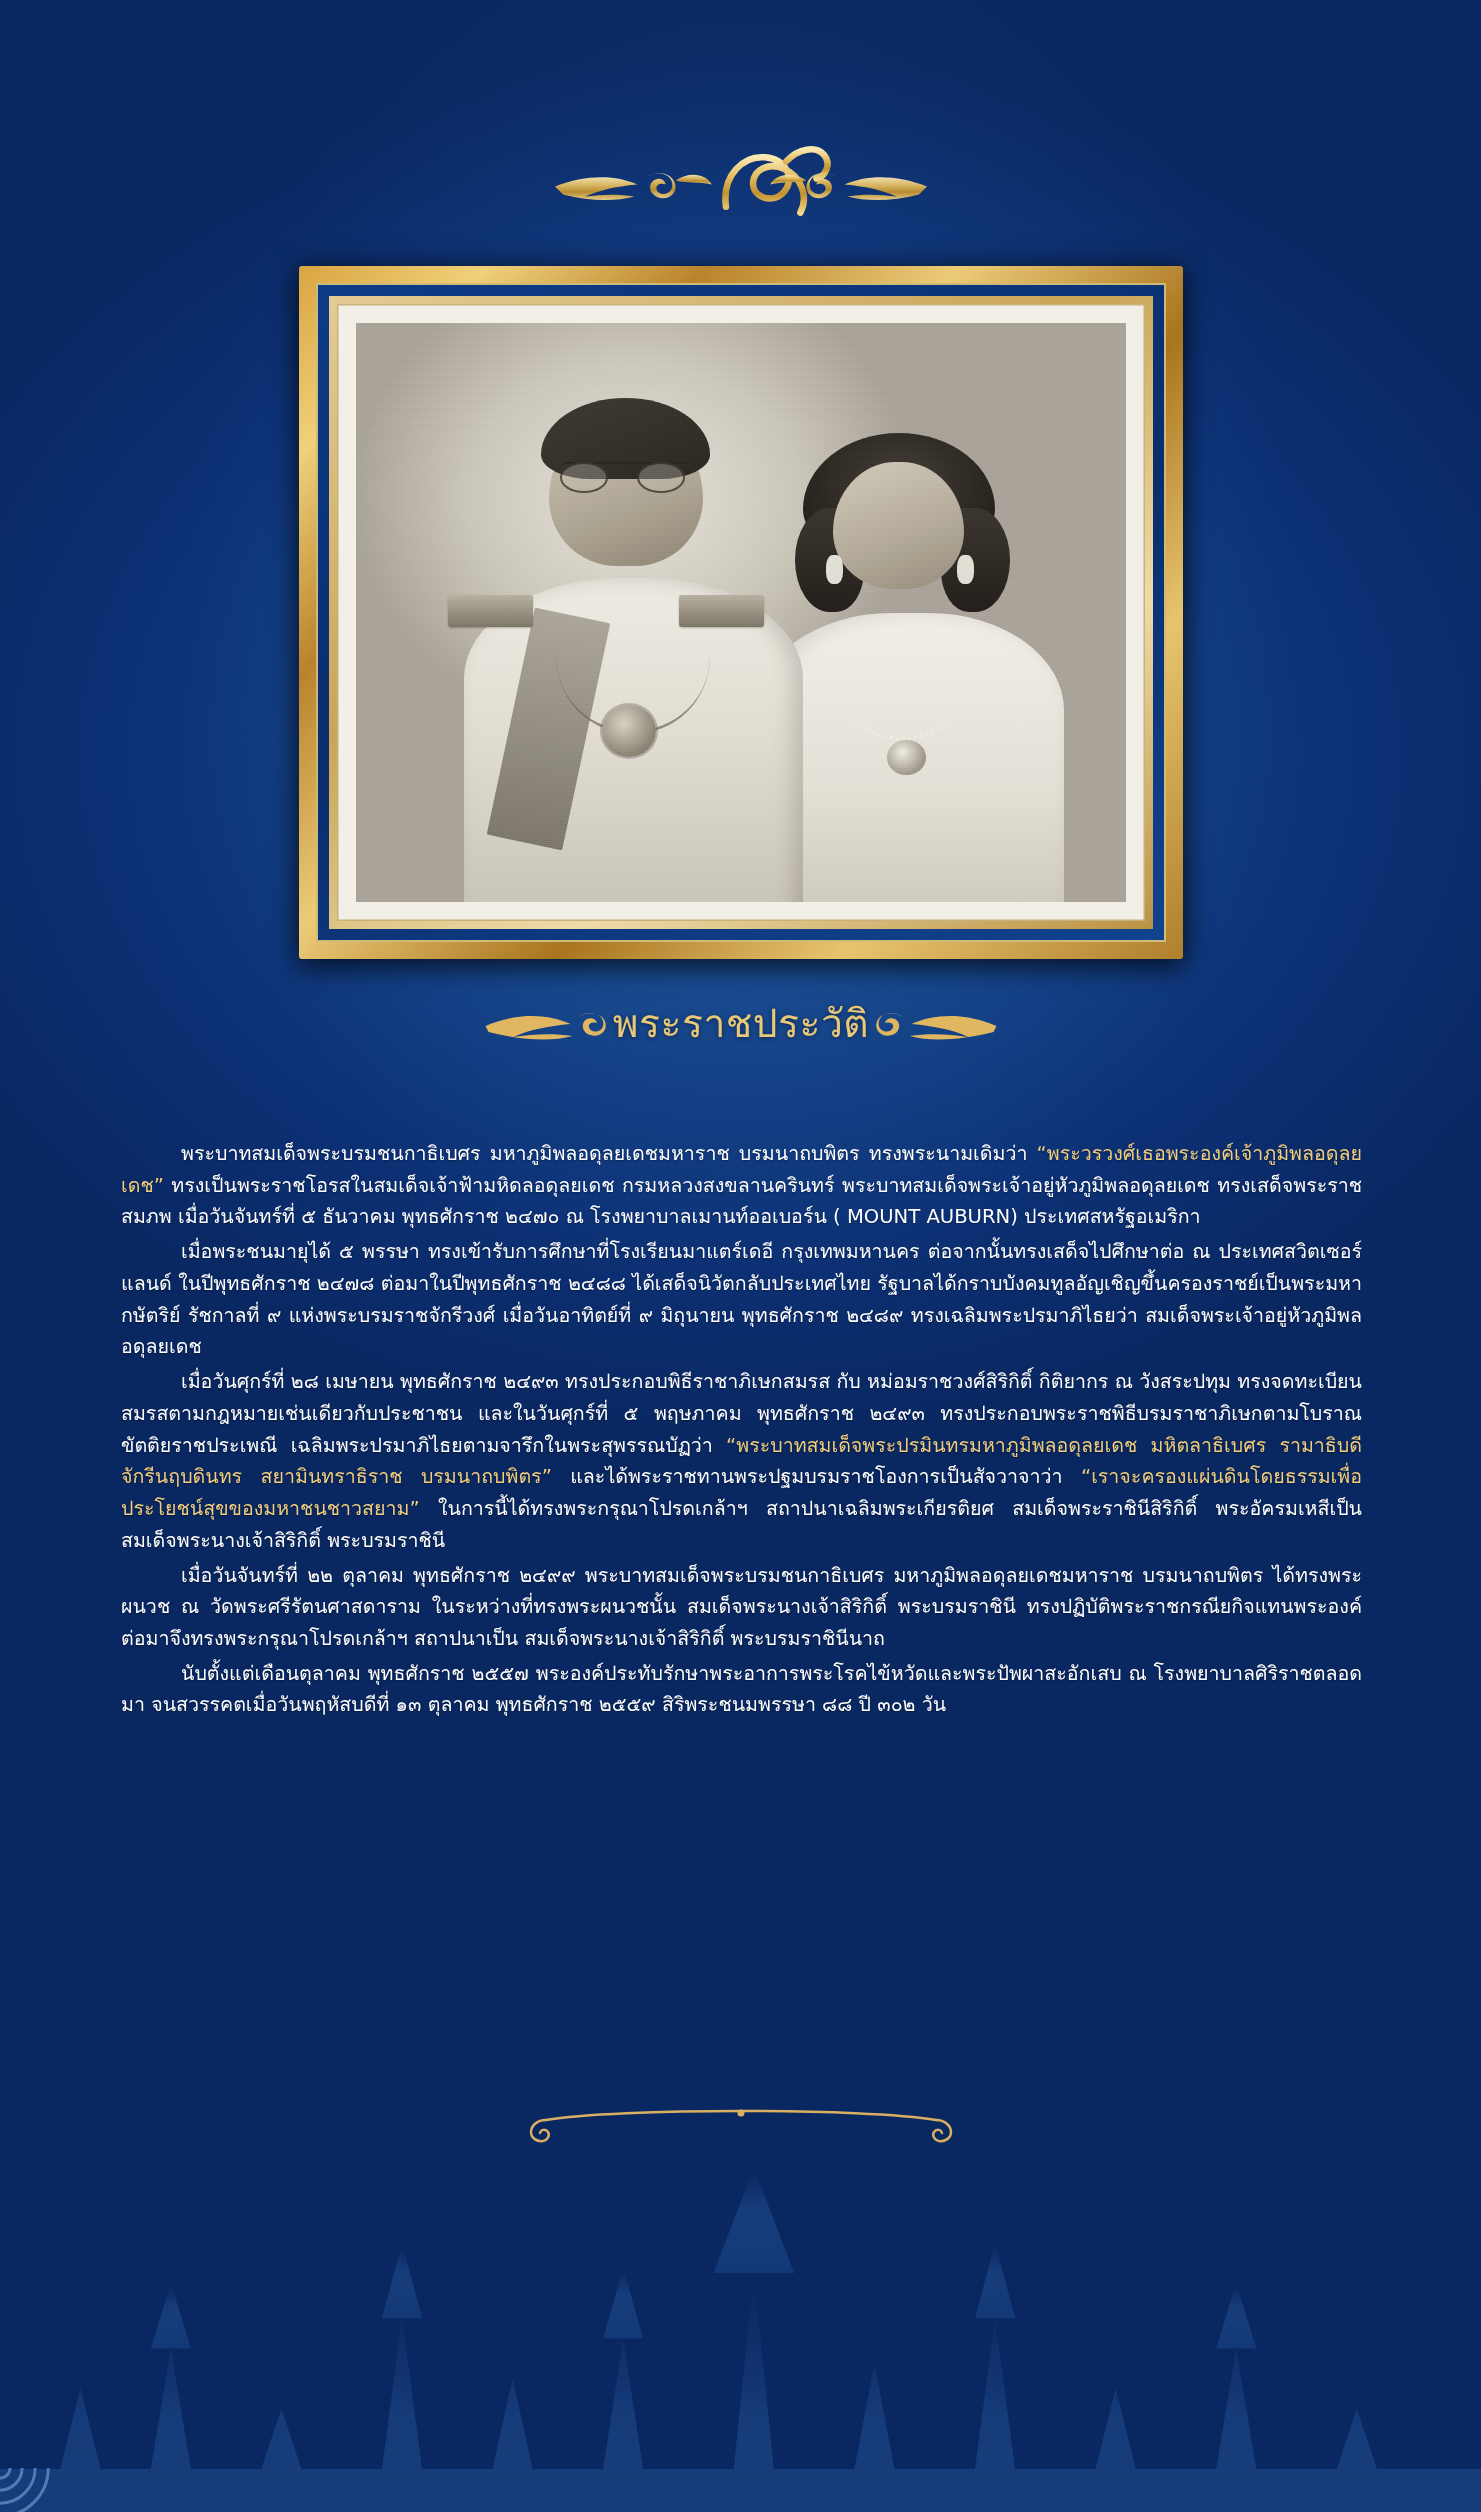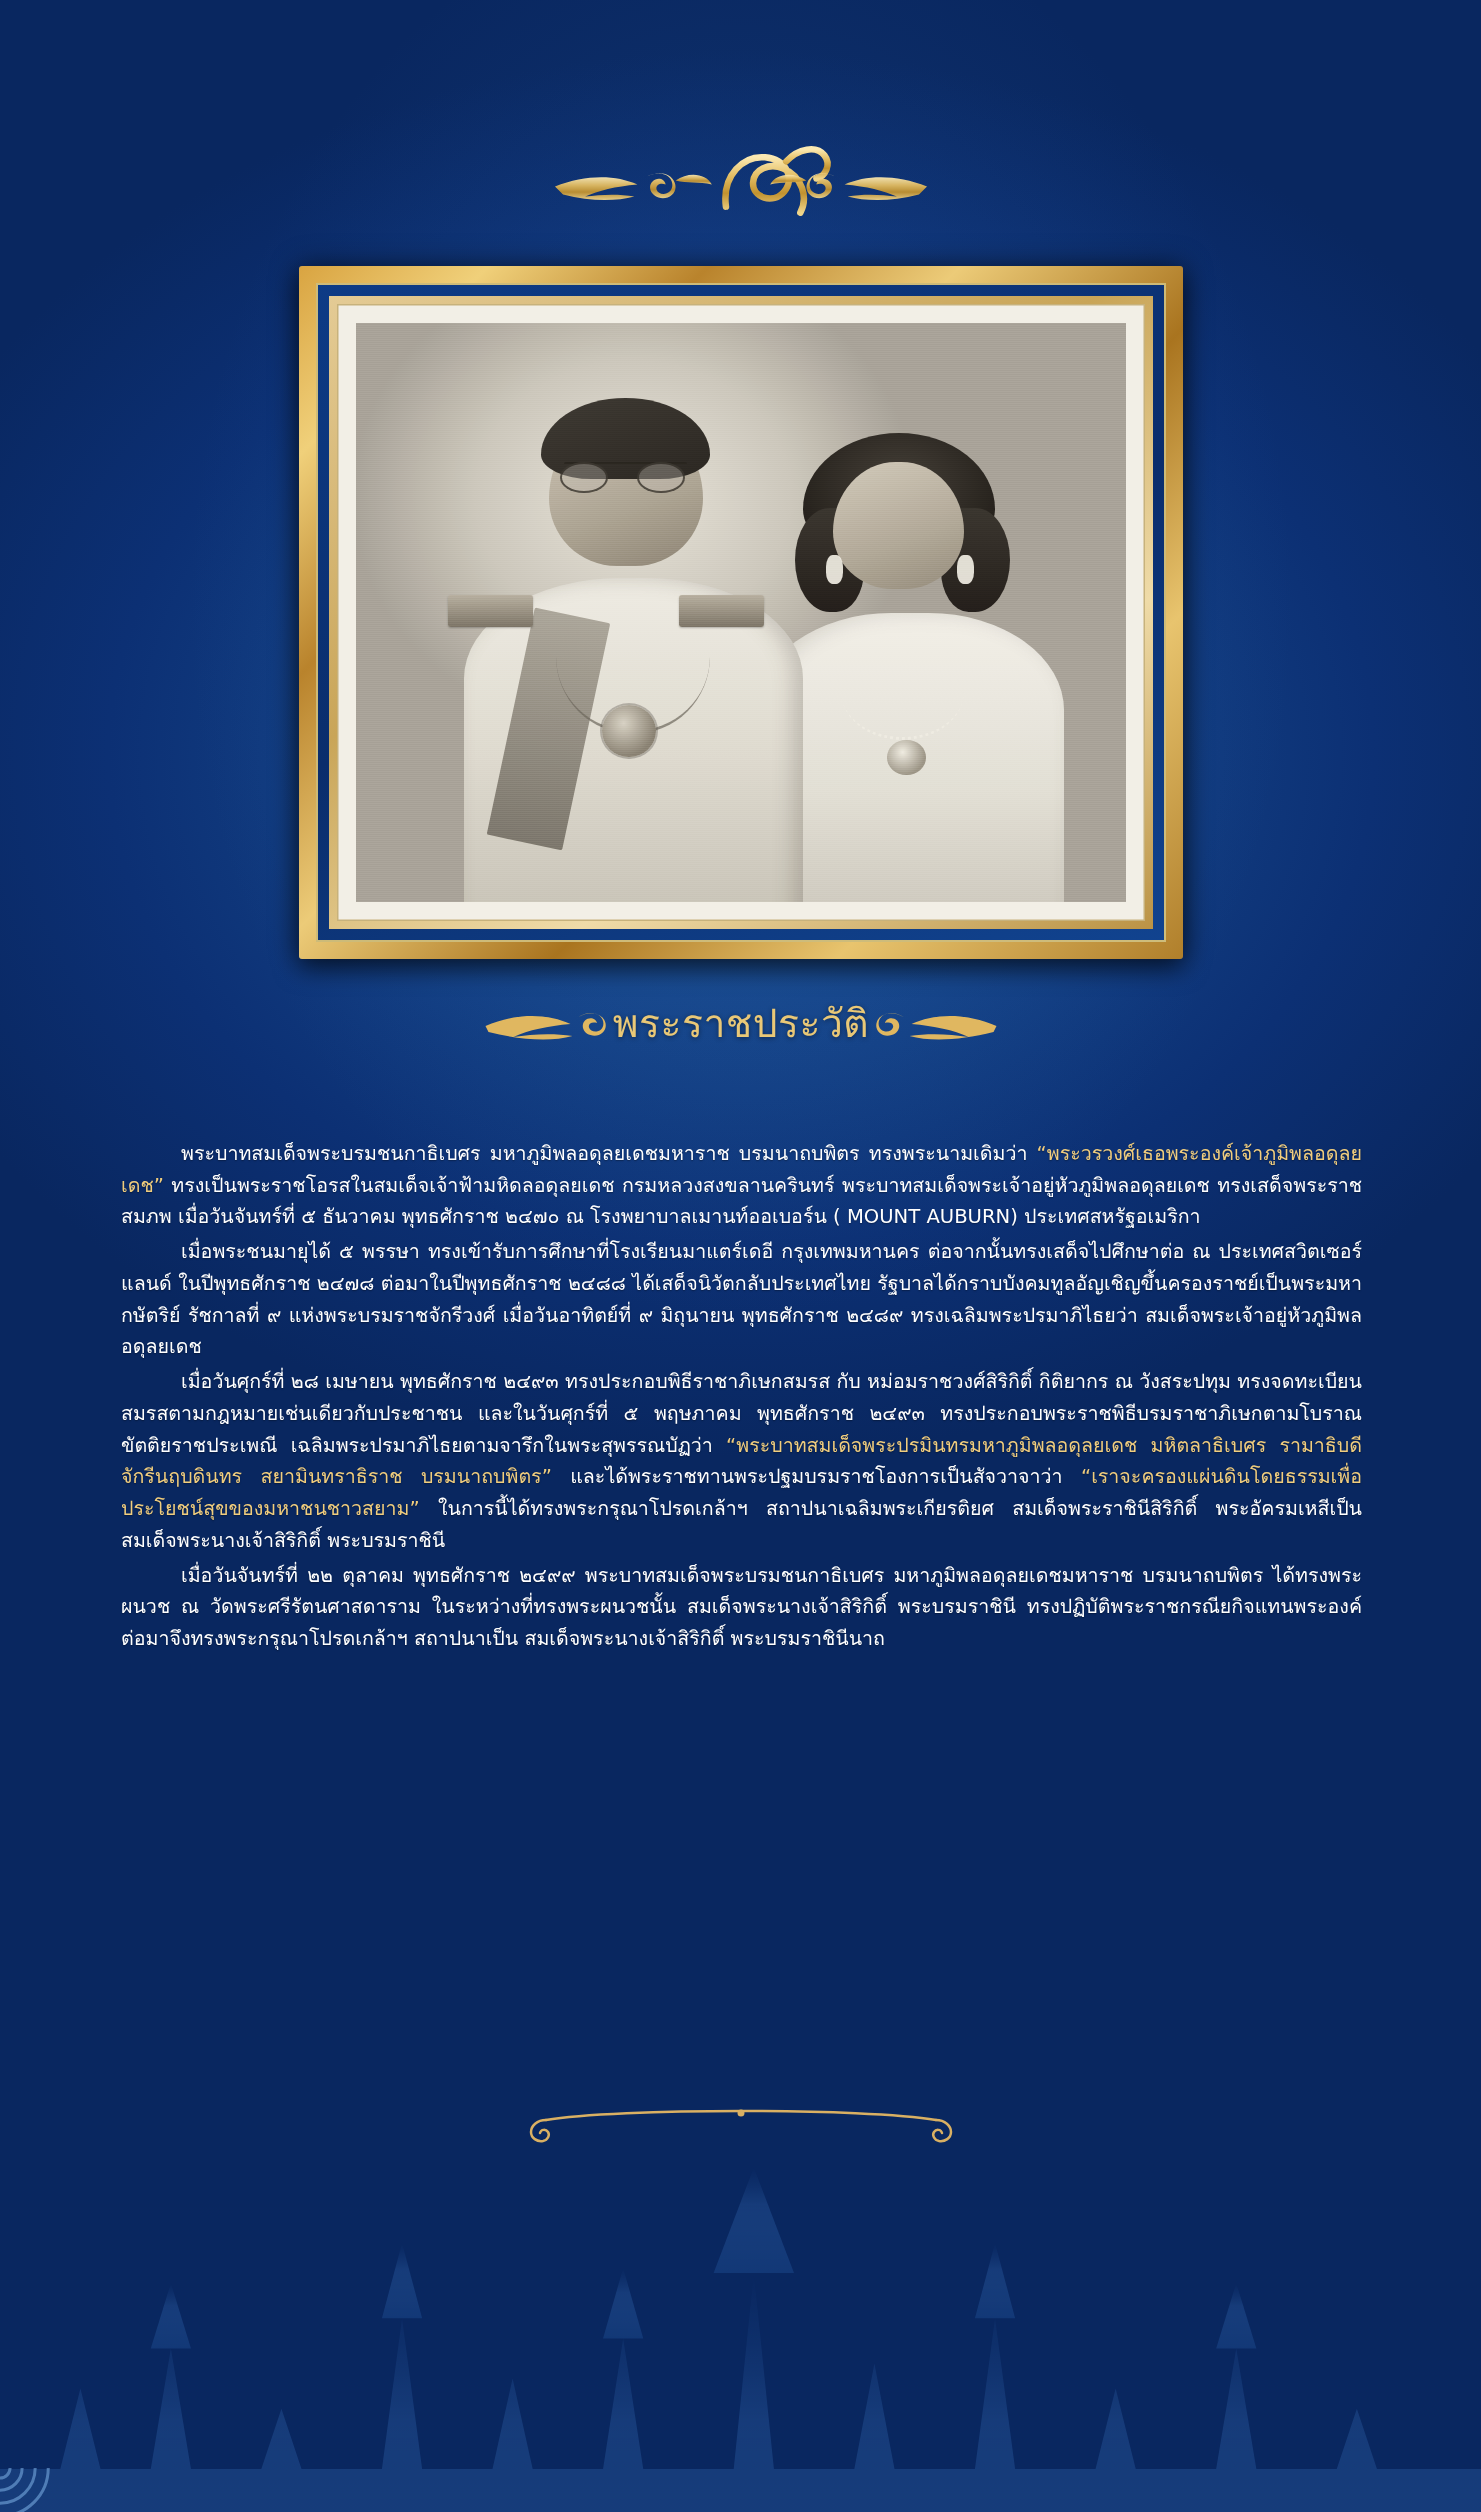--- a/index.html
+++ b/index.html
@@ -336,6 +336,7 @@
       <div class="para"><span>เมื่อพระชนมายุได้ ๕ พรรษา ทรงเข้ารับการศึกษาที่โรงเรียนมาแตร์เดอี กรุงเทพมหานคร ต่อจากนั้นทรงเสด็จไปศึกษาต่อ ณ ประเทศสวิตเซอร์แลนด์ ในปีพุทธศักราช ๒๔๗๘ ต่อมาในปีพุทธศักราช ๒๔๘๘ ได้เสด็จนิวัตกลับประเทศไทย รัฐบาลได้กราบบังคมทูลอัญเชิญขึ้นครองราชย์เป็นพระมหากษัตริย์ รัชกาลที่ ๙ แห่งพระบรมราชจักรีวงศ์ เมื่อวันอาทิตย์ที่ ๙ มิถุนายน พุทธศักราช ๒๔๘๙ ทรงเฉลิมพระปรมาภิไธยว่า สมเด็จพระเจ้าอยู่หัวภูมิพลอดุลยเดช</span></div>
       <div class="para"><span>เมื่อวันศุกร์ที่ ๒๘ เมษายน พุทธศักราช ๒๔๙๓ ทรงประกอบพิธีราชาภิเษกสมรส กับ หม่อมราชวงศ์สิริกิติ์ กิติยากร ณ วังสระปทุม ทรงจดทะเบียนสมรสตามกฎหมายเช่นเดียวกับประชาชน และในวันศุกร์ที่ ๕ พฤษภาคม พุทธศักราช ๒๔๙๓ ทรงประกอบพระราชพิธีบรมราชาภิเษกตามโบราณ ขัตติยราชประเพณี เฉลิมพระปรมาภิไธยตามจารึกในพระสุพรรณบัฏว่า </span><span class="gold">“พระบาทสมเด็จพระปรมินทรมหาภูมิพลอดุลยเดช มหิตลาธิเบศร รามาธิบดี จักรีนฤบดินทร สยามินทราธิราช บรมนาถบพิตร”</span><span> และได้พระราชทานพระปฐมบรมราชโองการเป็นสัจวาจาว่า </span><span class="gold">“เราจะครองแผ่นดินโดยธรรมเพื่อประโยชน์สุขของมหาชนชาวสยาม”</span><span> ในการนี้ได้ทรงพระกรุณาโปรดเกล้าฯ สถาปนาเฉลิมพระเกียรติยศ สมเด็จพระราชินีสิริกิติ์ พระอัครมเหสีเป็น สมเด็จพระนางเจ้าสิริกิติ์ พระบรมราชินี</span></div>
       <div class="para"><span>เมื่อวันจันทร์ที่ ๒๒ ตุลาคม พุทธศักราช ๒๔๙๙ พระบาทสมเด็จพระบรมชนกาธิเบศร มหาภูมิพลอดุลยเดชมหาราช บรมนาถบพิตร ได้ทรงพระผนวช ณ วัดพระศรีรัตนศาสดาราม ในระหว่างที่ทรงพระผนวชนั้น สมเด็จพระนางเจ้าสิริกิติ์ พระบรมราชินี ทรงปฏิบัติพระราชกรณียกิจแทนพระองค์ ต่อมาจึงทรงพระกรุณาโปรดเกล้าฯ สถาปนาเป็น สมเด็จพระนางเจ้าสิริกิติ์ พระบรมราชินีนาถ</span></div>
+      <div class="para"><span>นับตั้งแต่เดือนตุลาคม พุทธศักราช ๒๕๕๗ พระองค์ประทับรักษาพระอาการพระโรคไข้หวัดและพระปัพผาสะอักเสบ ณ โรงพยาบาลศิริราชตลอดมา จนสวรรคตเมื่อวันพฤหัสบดีที่ ๑๓ ตุลาคม พุทธศักราช ๒๕๕๙ สิริพระชนมพรรษา ๘๘ ปี ๓๐๒ วัน</span></div>
     </div>
 
   <div class="divider">

